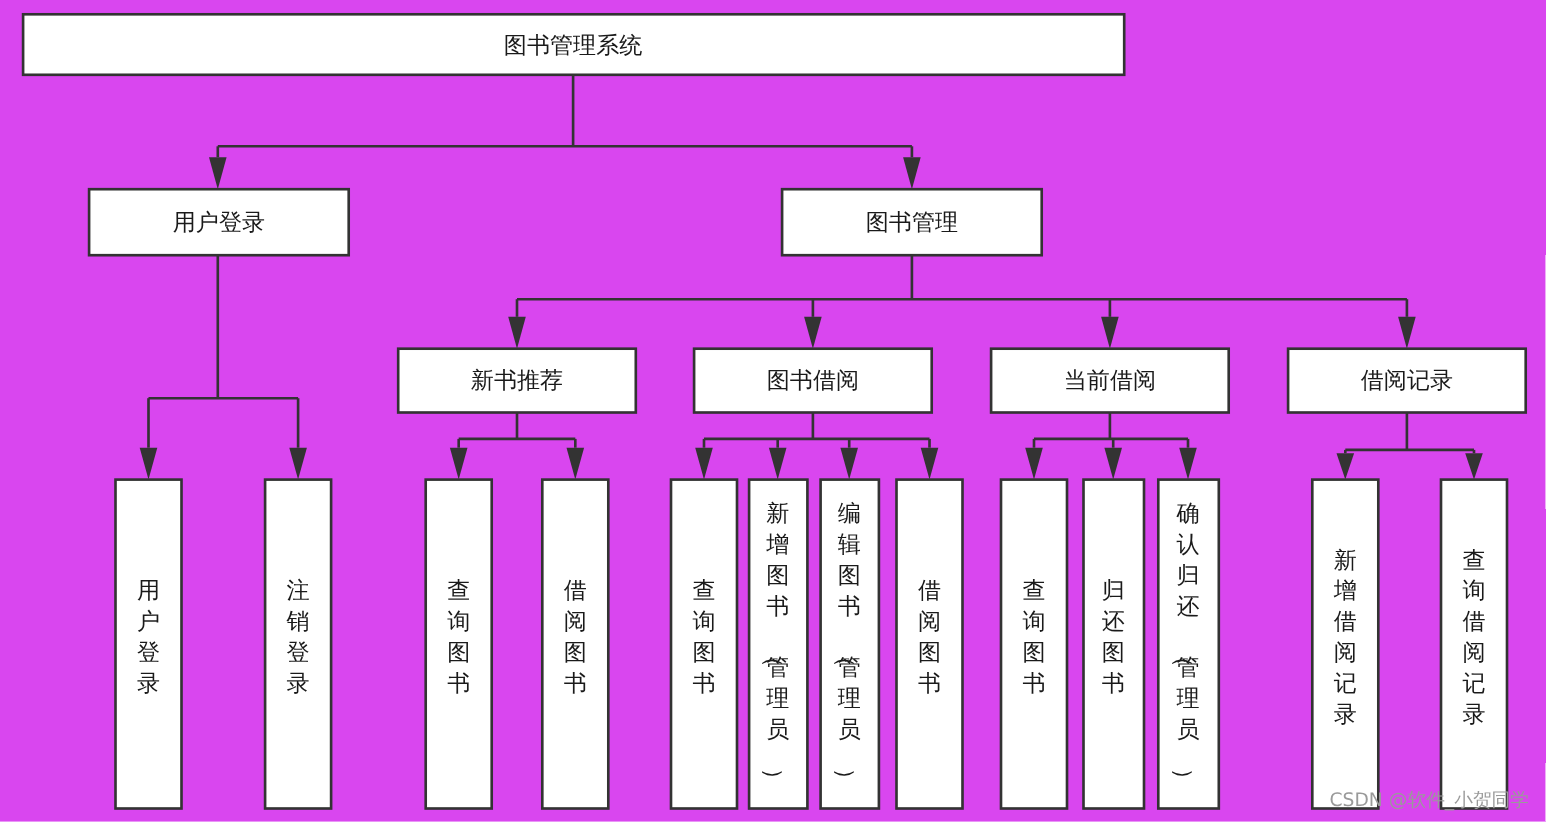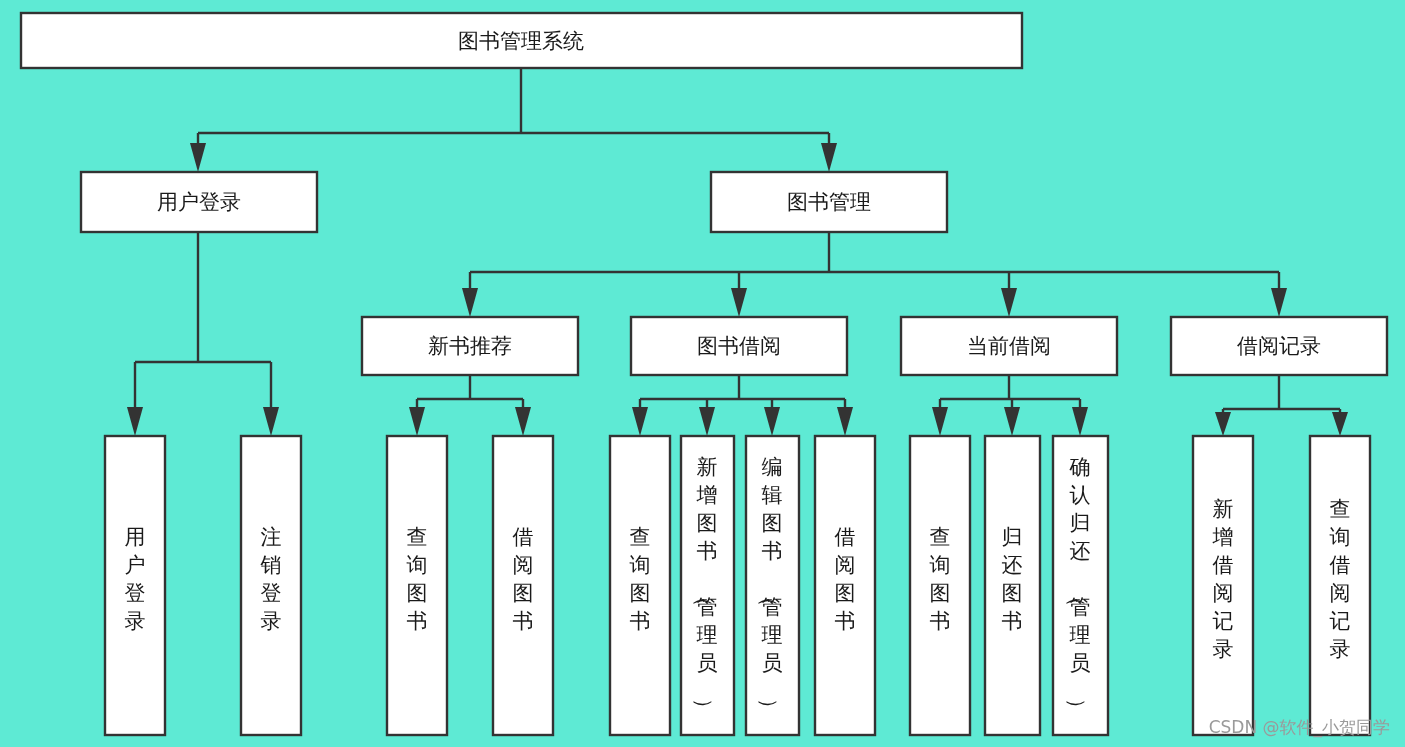--- a/index.html
+++ b/index.html
@@ -11,7 +11,7 @@
     position: relative;
     width: 1405px;
     height: 747px;
-    background: #5eead4;
+    background: #d946ef;
     font-family: "DejaVu Sans", "Liberation Sans", sans-serif;
     overflow: hidden;
   }

